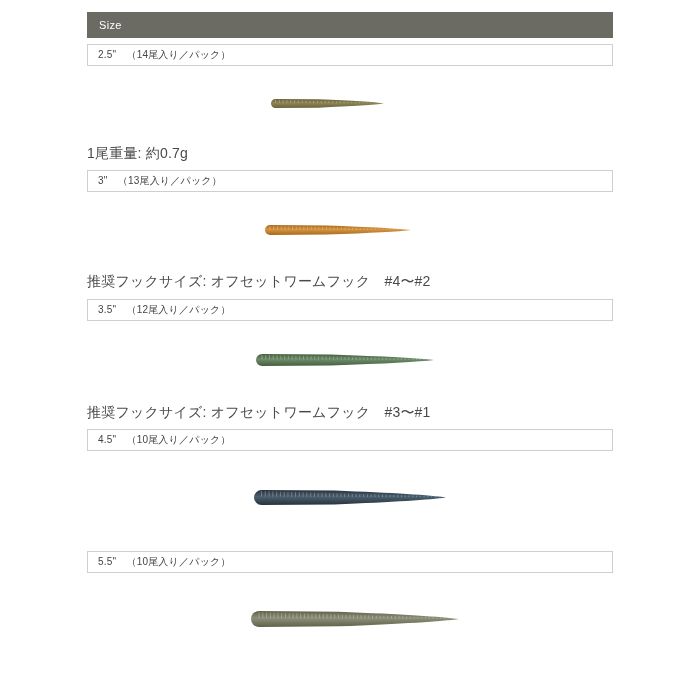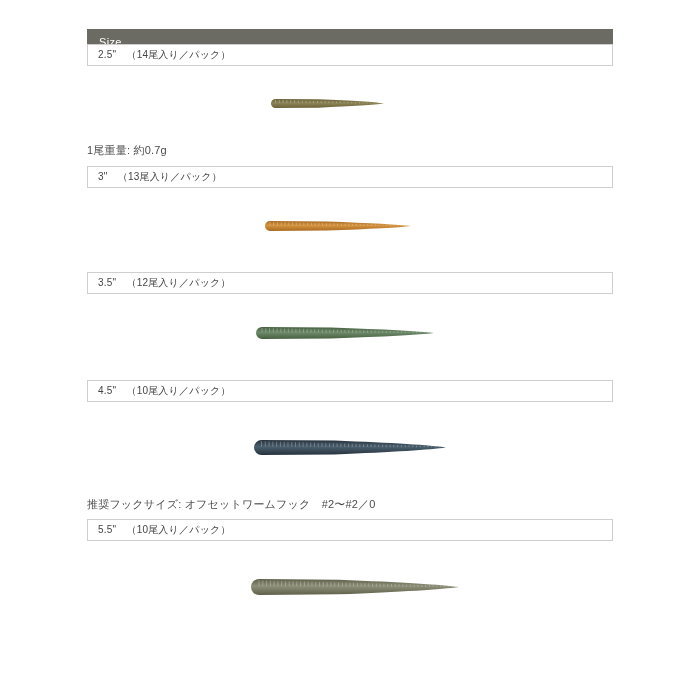--- a/index.html
+++ b/index.html
@@ -33,7 +33,6 @@
     padding-left: 12px;
     box-sizing: border-box;
     letter-spacing: 0.3px;
-    margin-top: 17px;
   }
   .size-list {
     position: absolute;

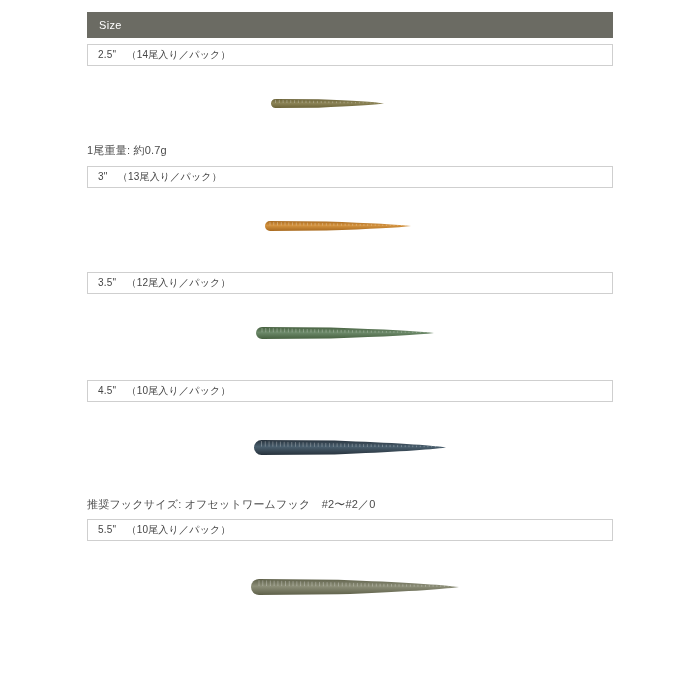--- a/index.html
+++ b/index.html
@@ -70,7 +70,7 @@
     margin-top: 2px;
   }
   .note {
-    font-size: 11px;
+    font-size: 14px;
     color: #4a4a4a;
     line-height: 1.6;
     letter-spacing: 0.2px;

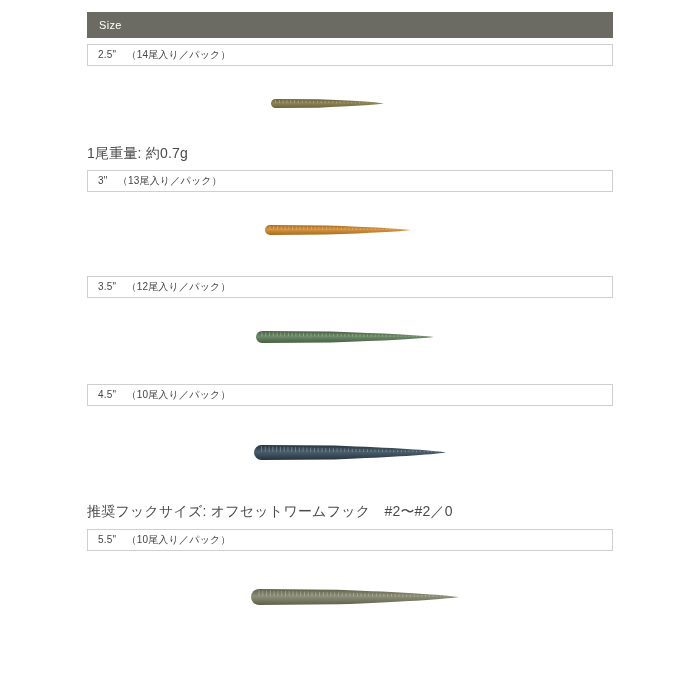--- a/index.html
+++ b/index.html
@@ -187,6 +187,7 @@
           </svg>
         </div>
         <div class="notes">
+          <div class="note">推奨フックサイズ: オフセットワームフック　#4〜#2</div>
         </div>
         <div class="spacer-sm"></div>
       </div>

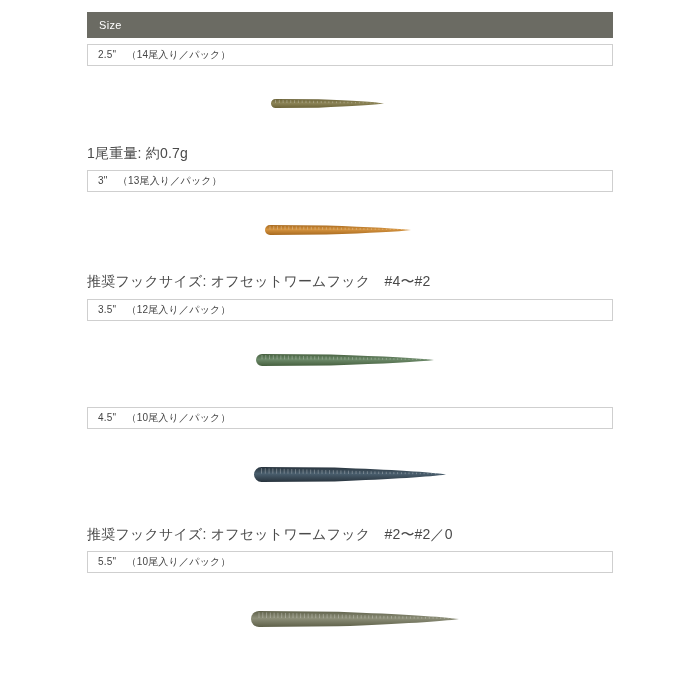--- a/index.html
+++ b/index.html
@@ -251,6 +251,7 @@
           </svg>
         </div>
         <div class="notes">
+          <div class="note">推奨フックサイズ: オフセットワームフック　#3〜#1</div>
         </div>
         <div class="spacer-sm"></div>
       </div>

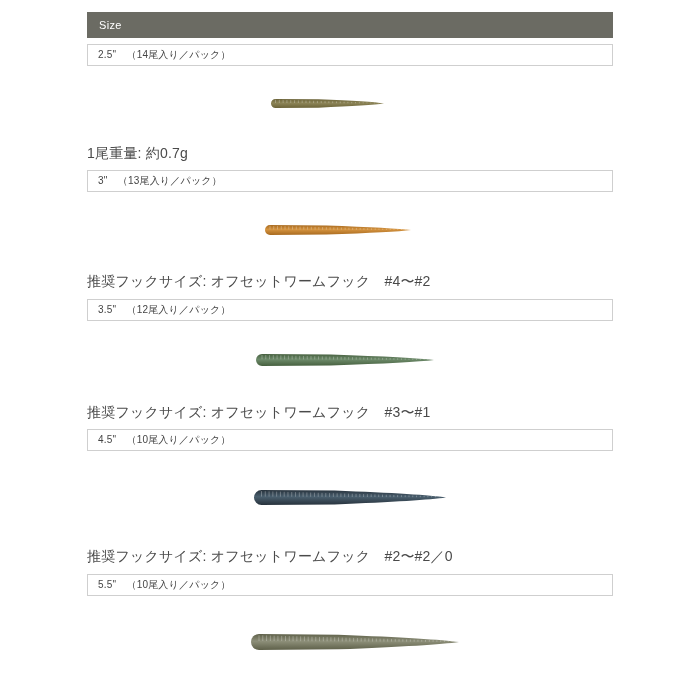--- a/index.html
+++ b/index.html
@@ -318,7 +318,6 @@
           </svg>
         </div>
         <div class="notes">
-          <div class="note">推奨フックサイズ: オフセットワームフック　#2〜#2／0</div>
         </div>
         <div class="spacer-sm"></div>
       </div>

